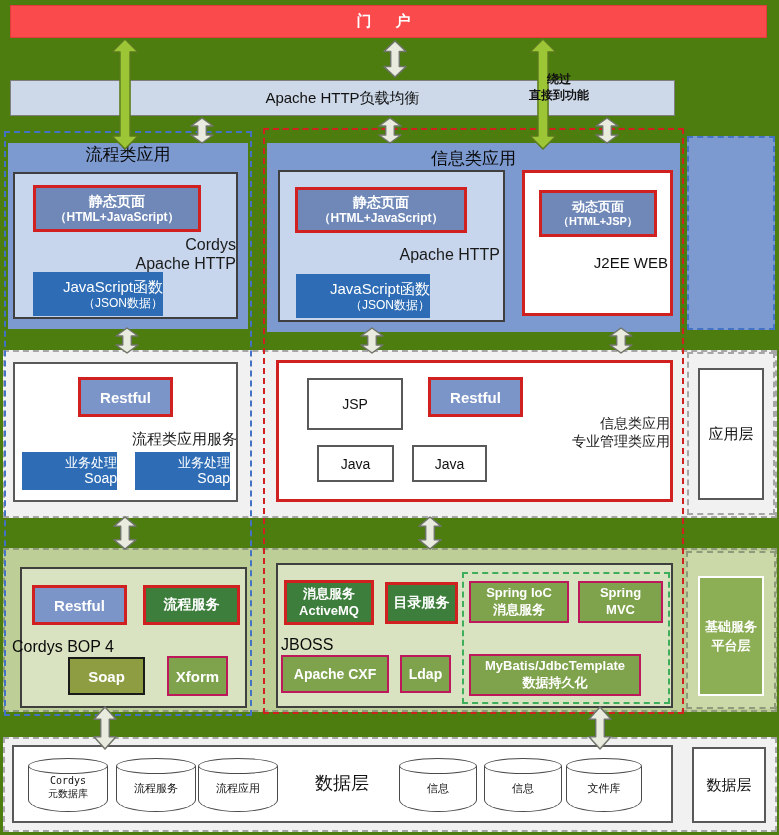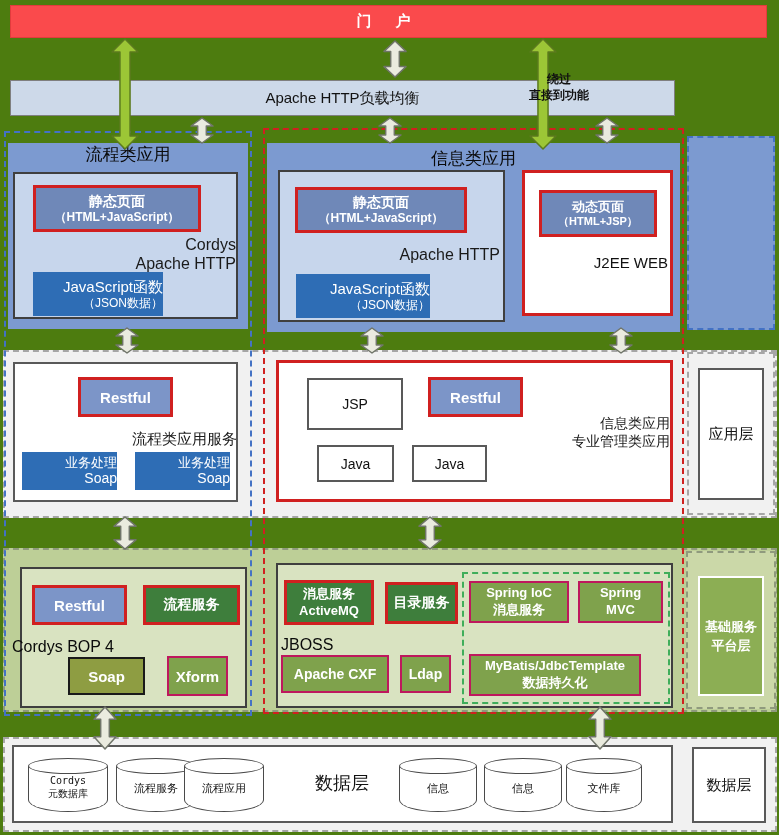--- a/index.html
+++ b/index.html
@@ -185,7 +185,7 @@
       <div class="cyl-body"></div>
     <div class="cyl-label" style="top:24px;">流程服务</div>
   </div>
-  <div class="abs cyl" style="left:184px;top:758px;width:80px;height:54px;">
+  <div class="abs cyl" style="left:198px;top:758px;width:80px;height:54px;">
     <div class="cyl-top"></div>
       <div class="cyl-body"></div>
     <div class="cyl-label" style="top:24px;">流程应用</div>

